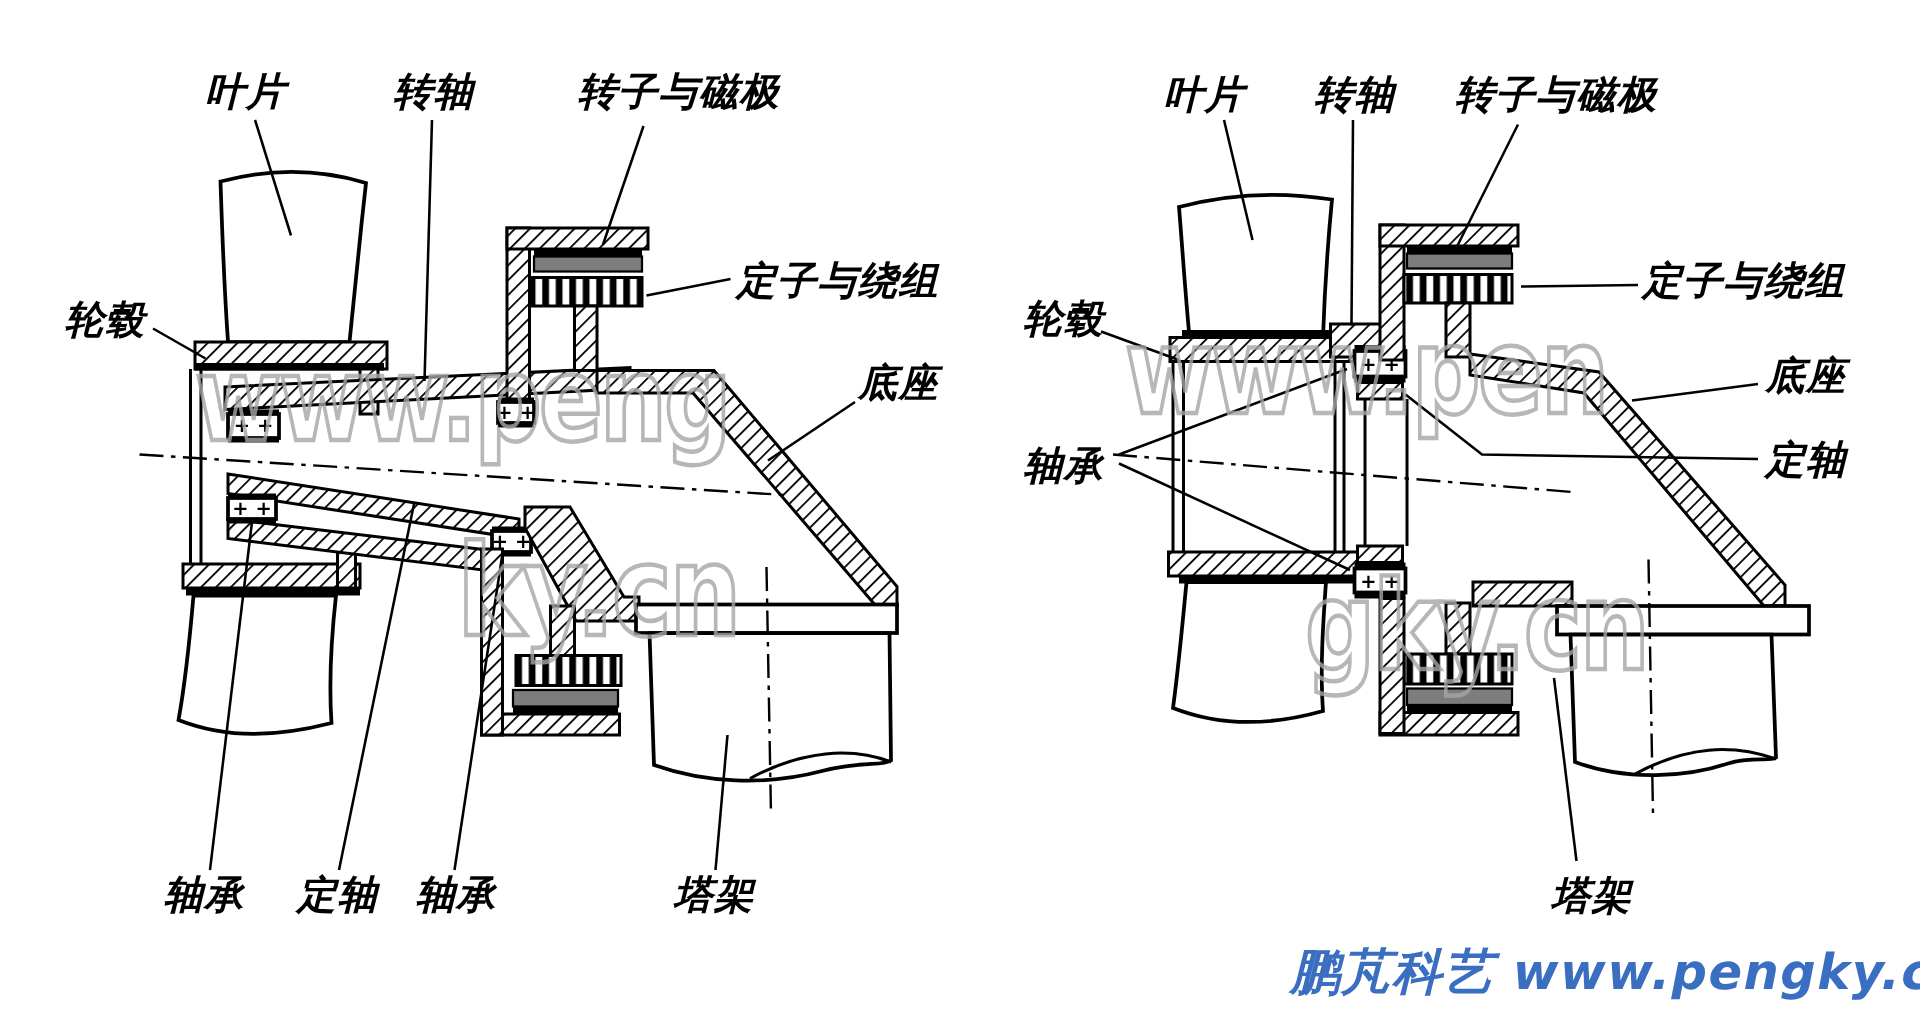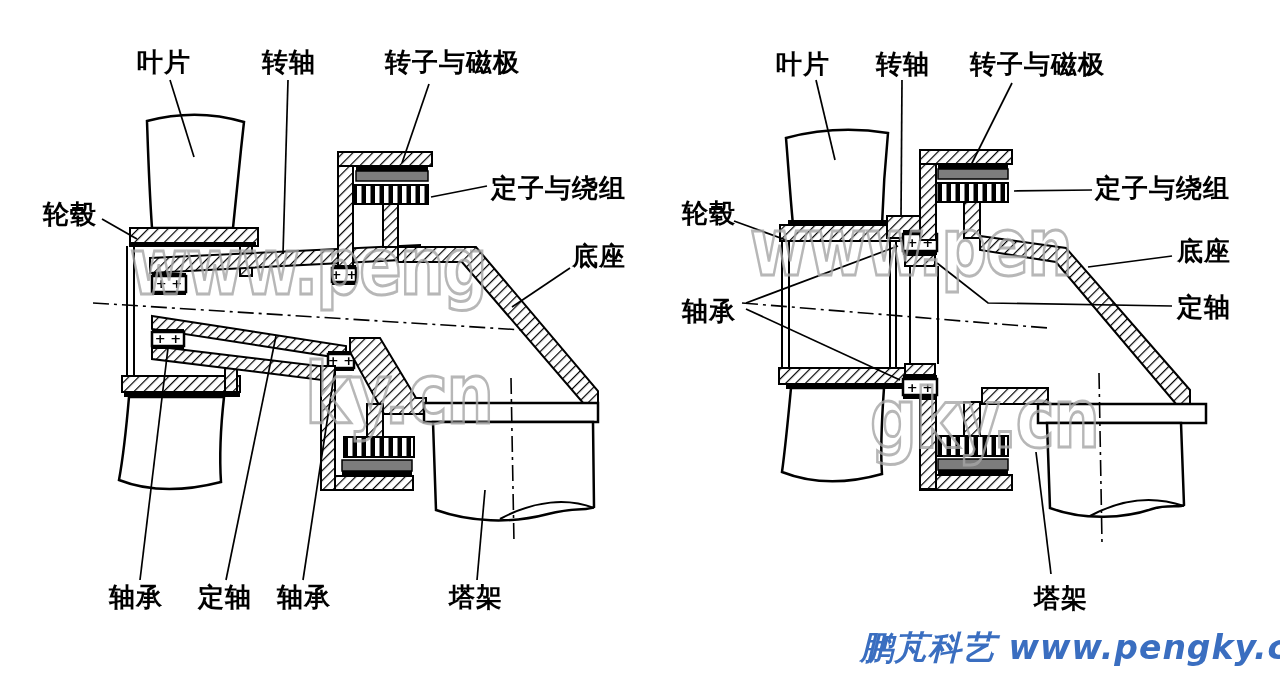--- a/index.html
+++ b/index.html
@@ -19,7 +19,7 @@
   .cl{stroke:var(--ink);stroke-width:1.6;fill:none;stroke-dasharray:16 5 3 5;}
   .bt{font:bold 13px "DejaVu Sans",sans-serif;fill:var(--ink);}
   .lbl{position:absolute;font-weight:bold;font-size:26px;line-height:1.1;color:var(--ink);
-       white-space:nowrap;letter-spacing:1px;}
+       white-space:nowrap;letter-spacing:1px;font-style:italic;}
   .wm{position:absolute;font-weight:bold;line-height:1;color:transparent;
       -webkit-text-stroke:3px var(--watermark);opacity:.8;transform:scaleX(.8);
       transform-origin:left top;letter-spacing:-2px;white-space:nowrap;}

